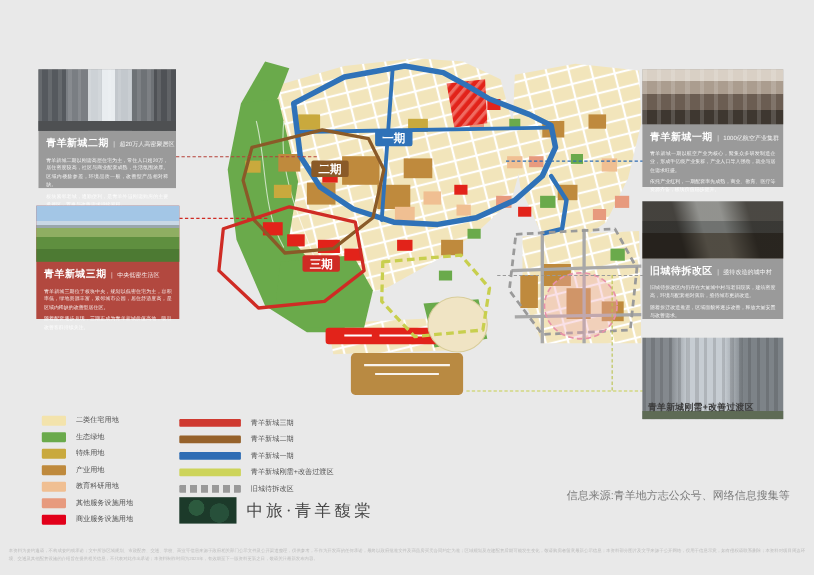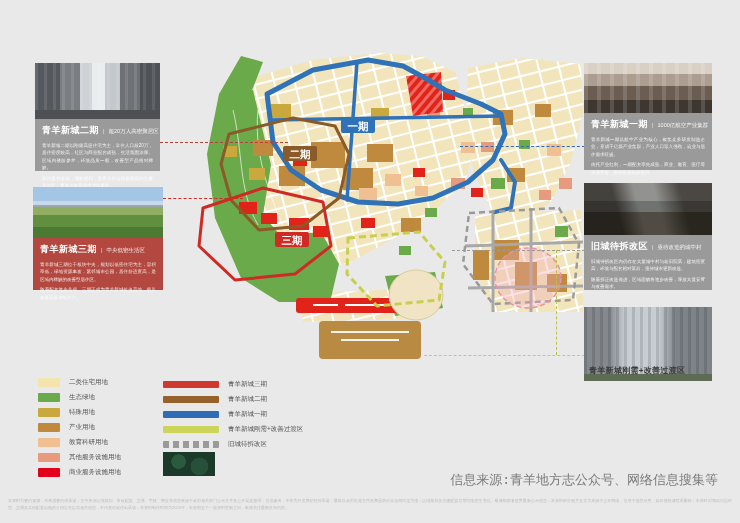--- a/index.html
+++ b/index.html
@@ -56,7 +56,7 @@
                #1c3a2a;}
   .logo-text{position:absolute;left:224px;top:455px;font-family:"Liberation Serif","DejaVu Serif",serif;
     font-size:15px;color:#474747;letter-spacing:3px;}
-  .source{position:absolute;right:22px;top:471px;font-size:13px;color:#7b7b7b;font-family:Liberation Mono, monospace;}
+  .source{position:absolute;right:22px;top:444px;font-size:10px;color:#7b7b7b;}
   .disclaimer{position:absolute;left:8px;top:497px;width:724px;font-size:4px;line-height:1.8;color:#bcbcbc;text-align:justify;}
 
   svg text{font-family:"Liberation Sans","DejaVu Sans",sans-serif;}

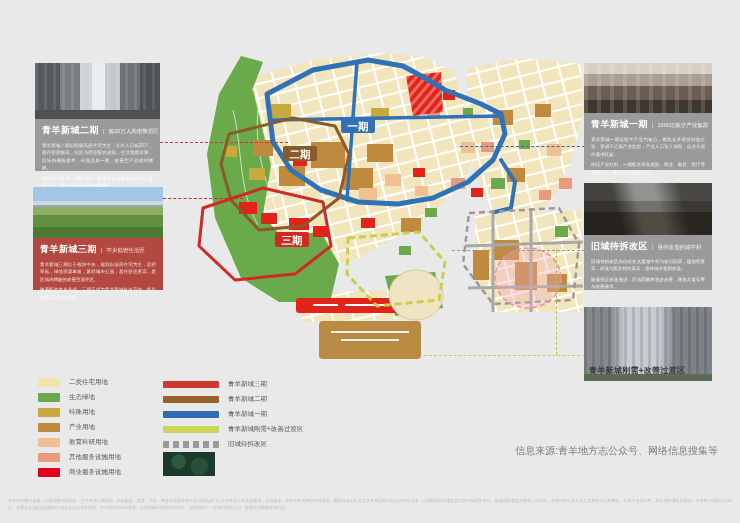--- a/index.html
+++ b/index.html
@@ -304,6 +304,7 @@
     </div>
 
   <div class="logo-img"></div>
+  <div class="logo-text">中旅·青羊馥棠</div>
   <div class="source">信息来源:青羊地方志公众号、网络信息搜集等</div>
   <div class="disclaimer">本资料为要约邀请，不构成要约或承诺；文中所涉区域规划、市政配套、交通、学校、商业等信息来源于政府相关部门公示文件及公开渠道整理，仅供参考，不作为开发商的任何承诺，最终以政府批准文件及商品房买卖合同约定为准；区域规划及在建配套后期可能发生变化，敬请购房者留意最新公示信息；本资料部分图片及文字来源于公开网络，仅用于信息示意，如有侵权请联系删除；本资料对项目周边环境、交通及其他配套设施的介绍旨在提供相关信息，不代表对此作出承诺；本资料制作时间为2023年，有效期至下一版资料更新之日，敬请关注最新发布内容。</div>
 

